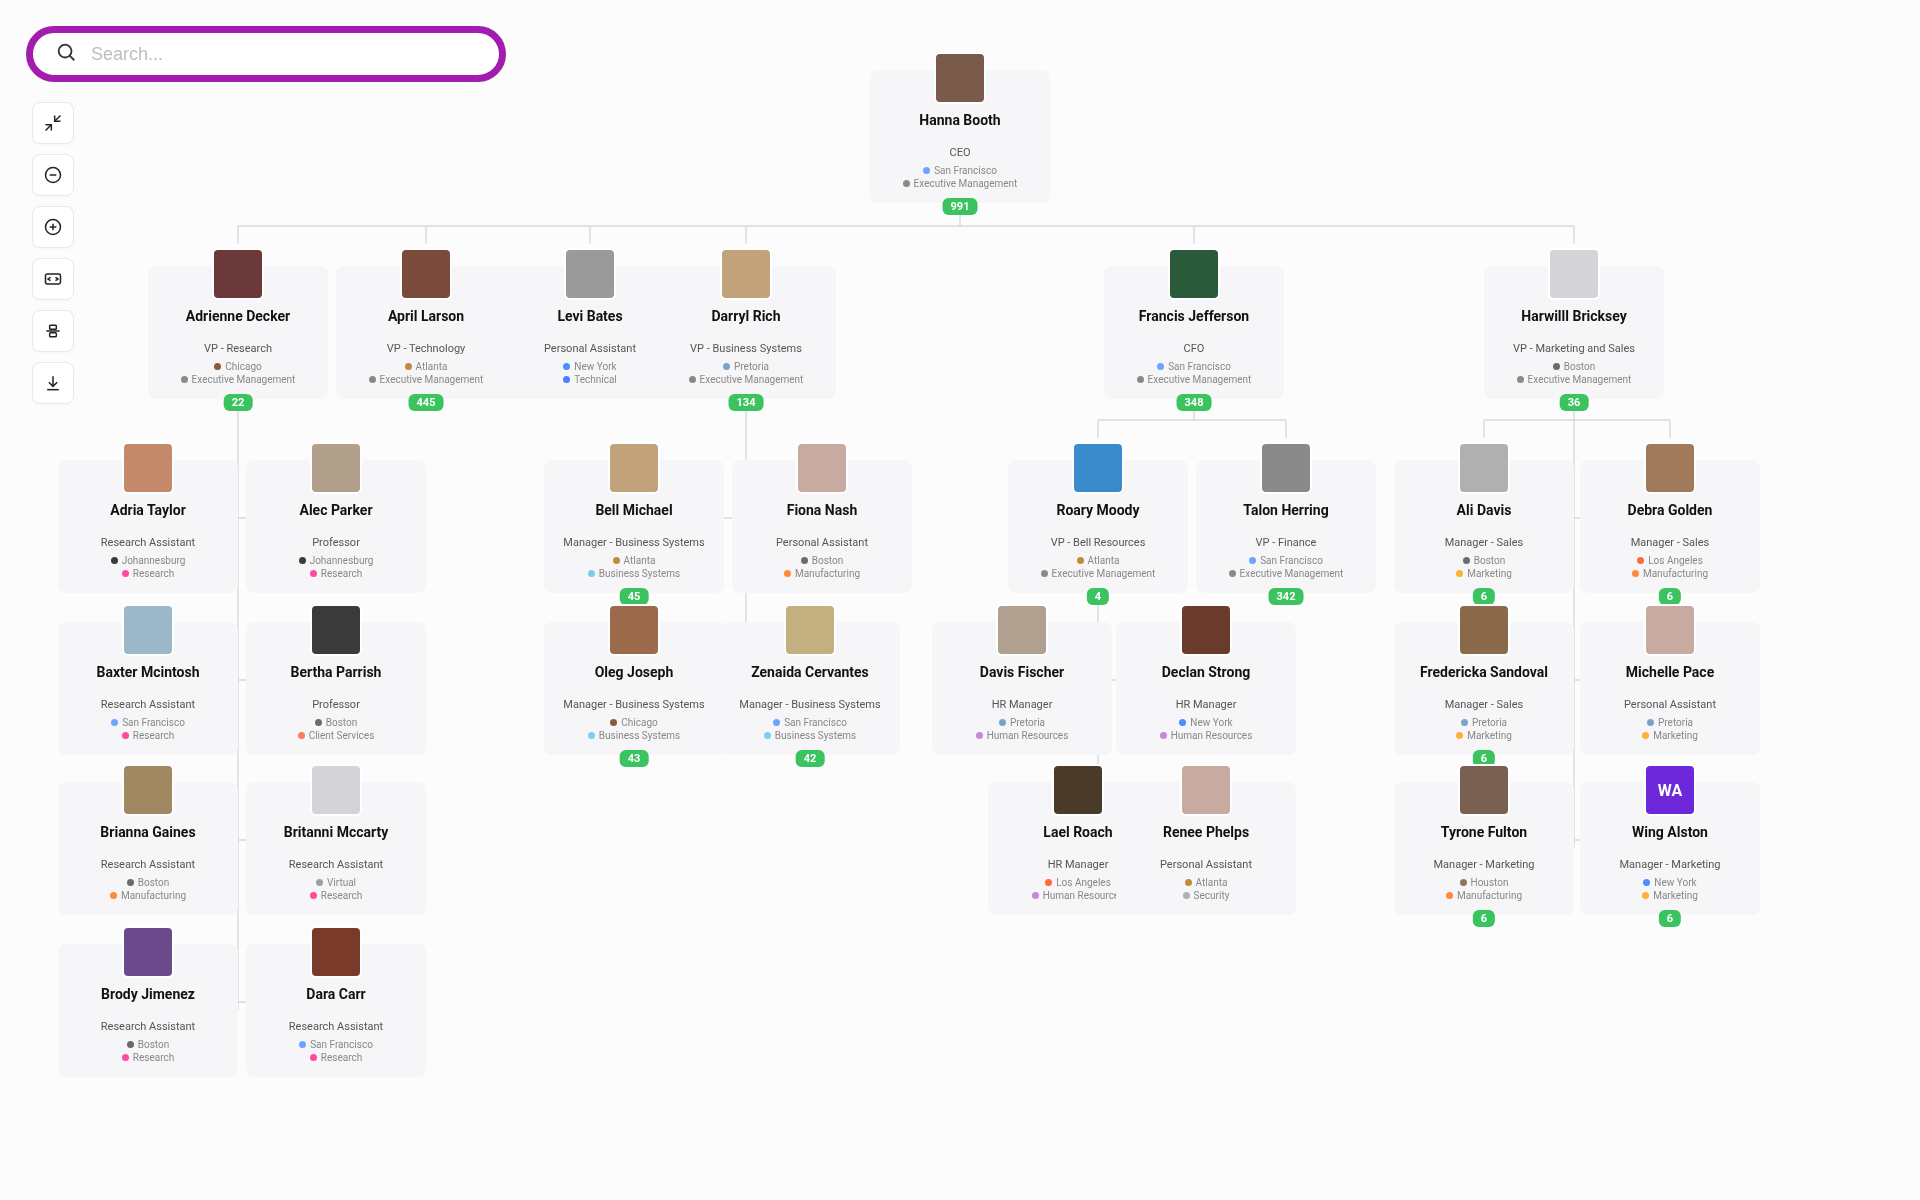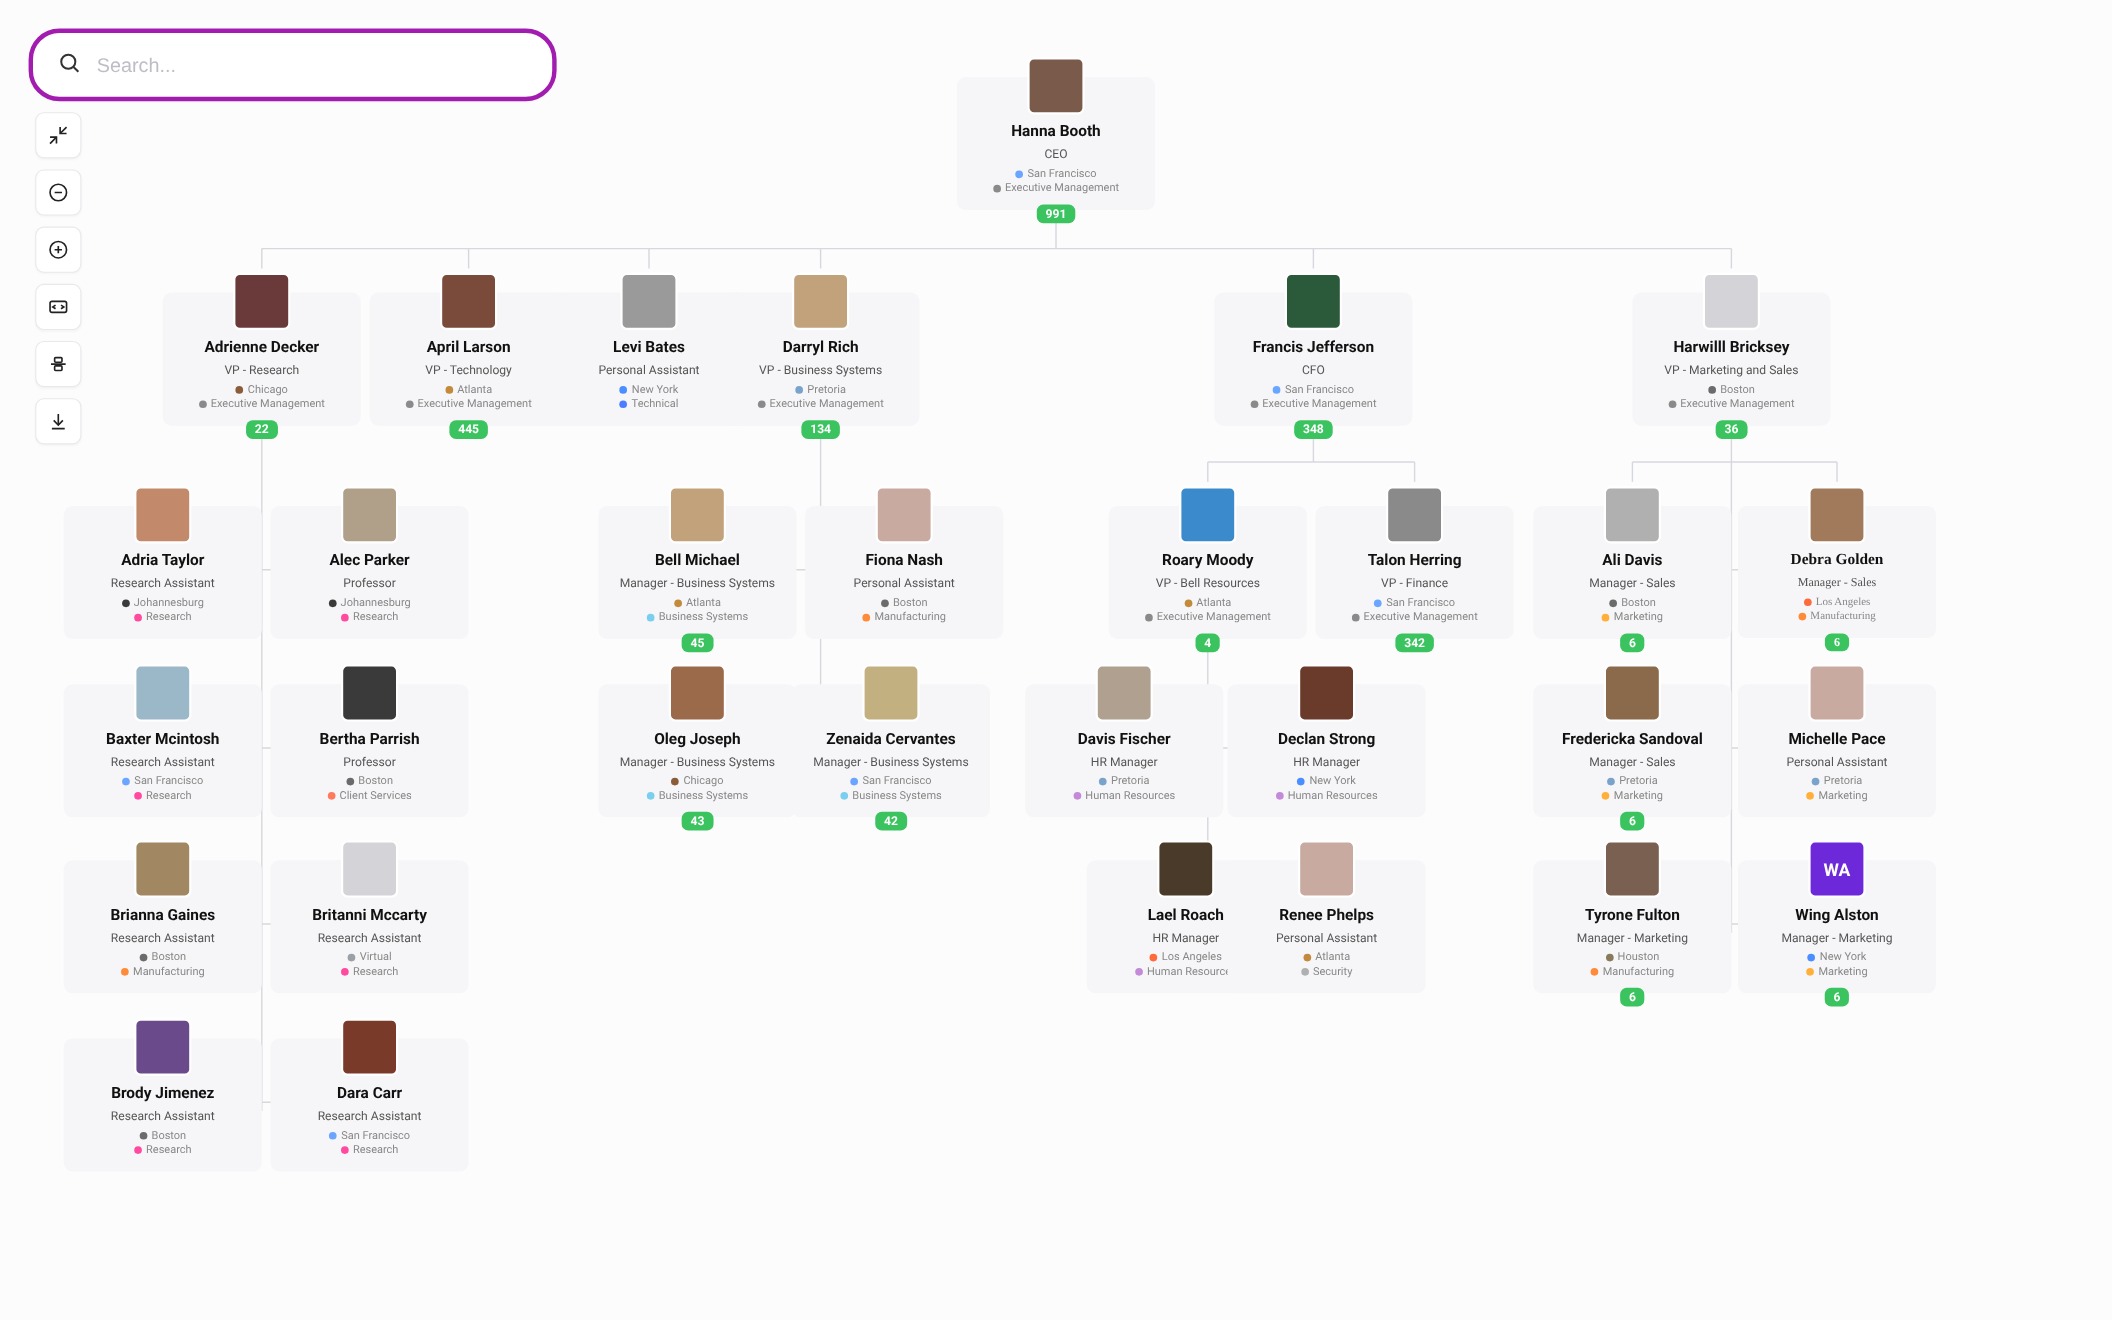--- a/index.html
+++ b/index.html
@@ -14,9 +14,9 @@
   .search {
     position: absolute;
     top: 26px; left: 26px;
-    width: 480px; height: 66px;
+    width: 480px; height: 56px;
     background: #fff;
-    border: 4px solid #a21caf;
+    border: 7px solid #a21caf;
     border-radius: 28px;
     display: flex; align-items: center;
     padding: 0 22px;

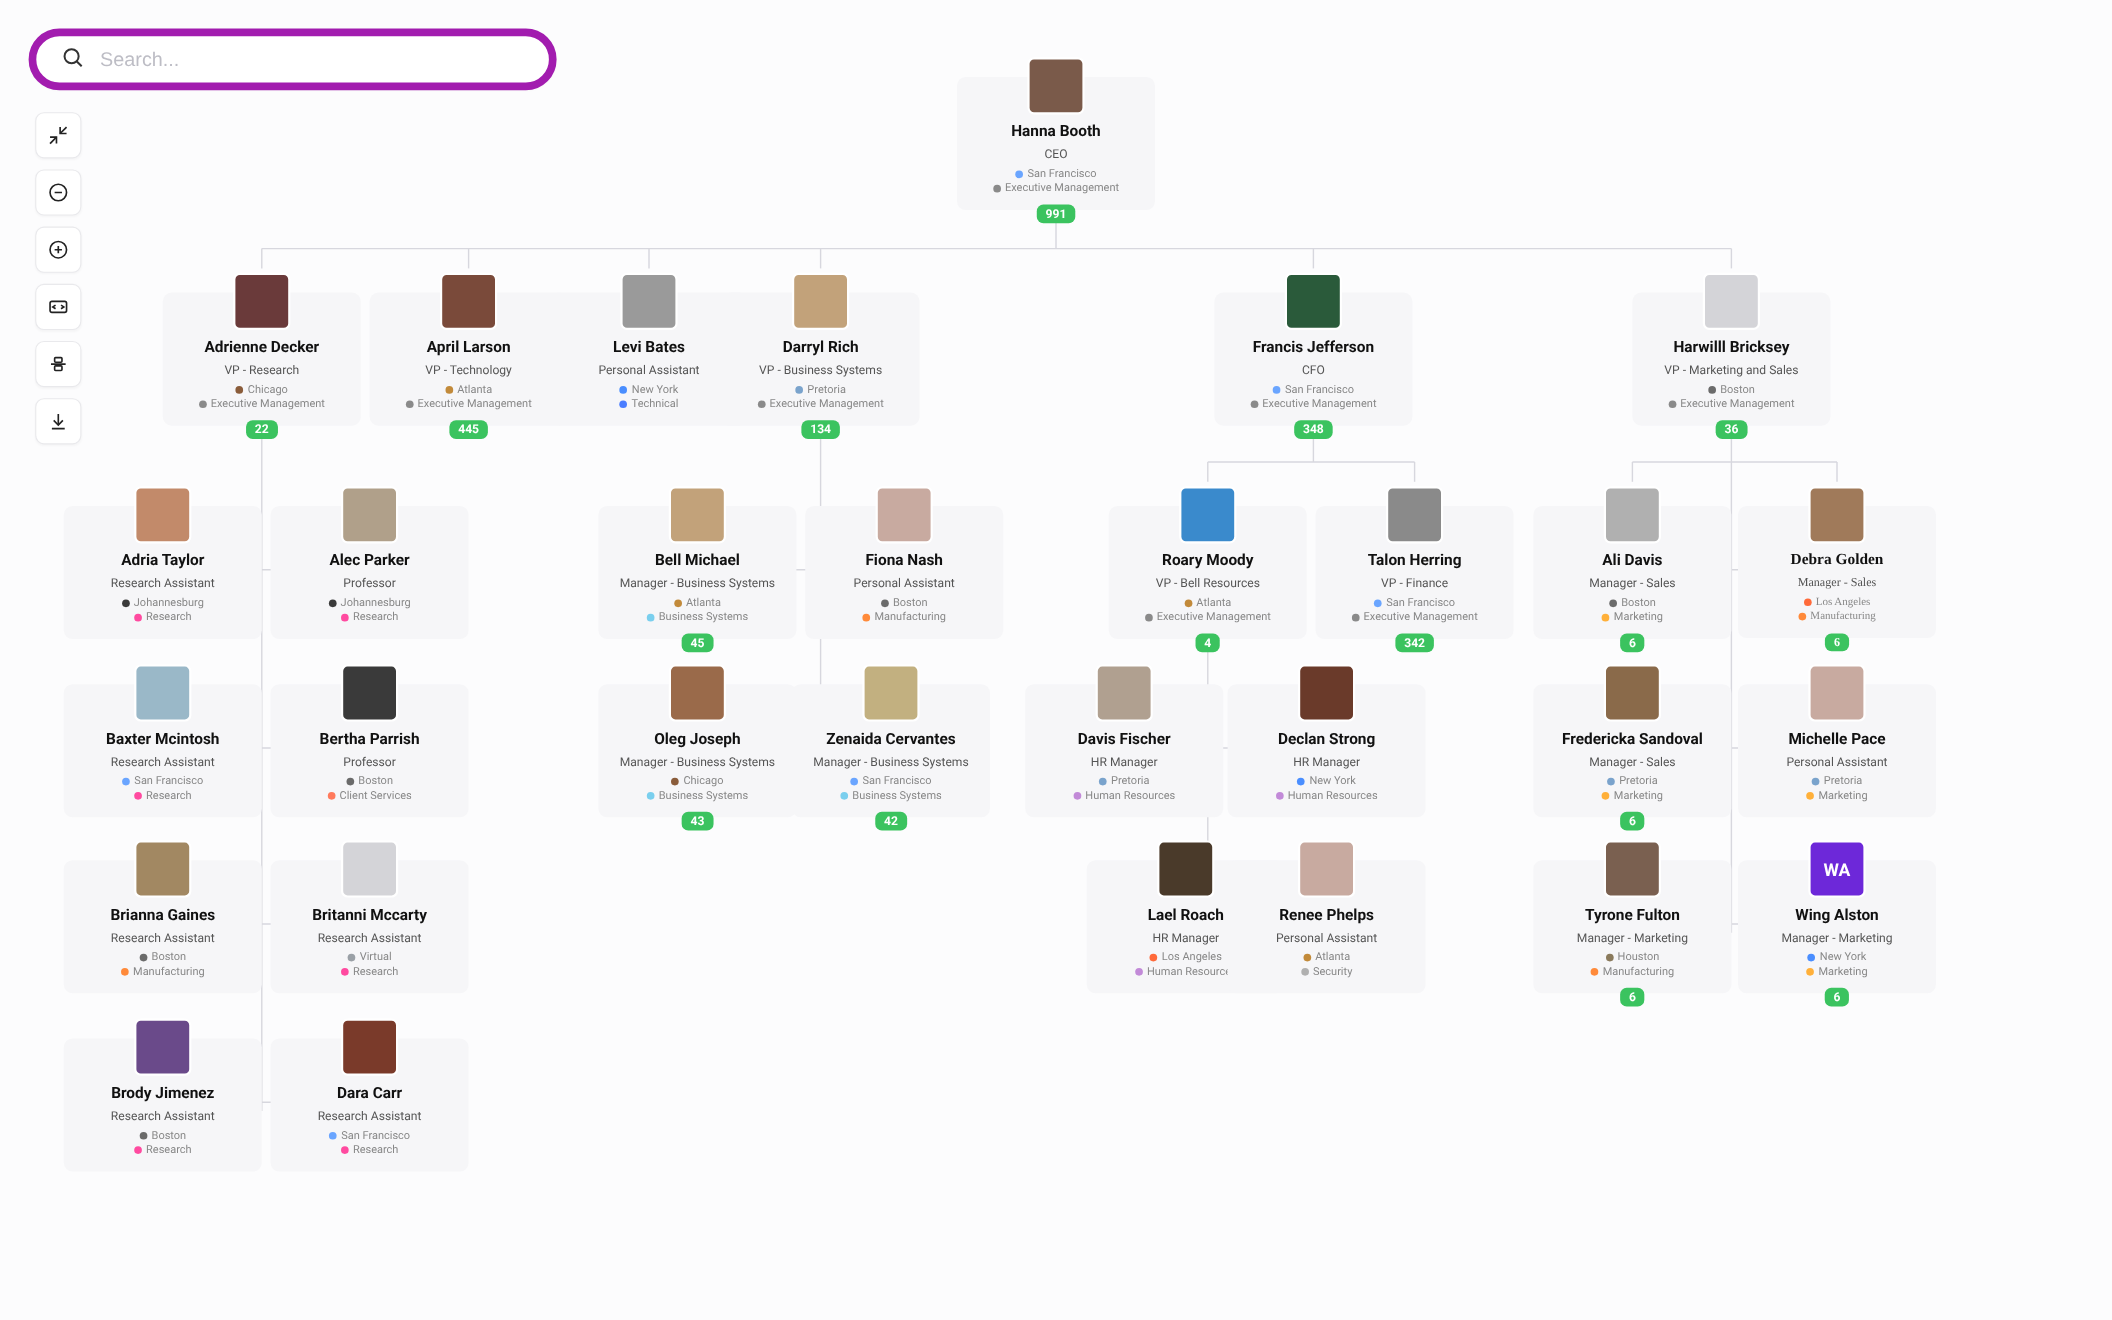--- a/index.html
+++ b/index.html
@@ -83,7 +83,7 @@
   }
   .card .title {
     font-size: 11px; color: #555;
-    margin-top: 6px; text-align: right;
+    margin-top: 18px; text-align: right;
   }
   .card .meta {
     font-size: 10px; color: #888;

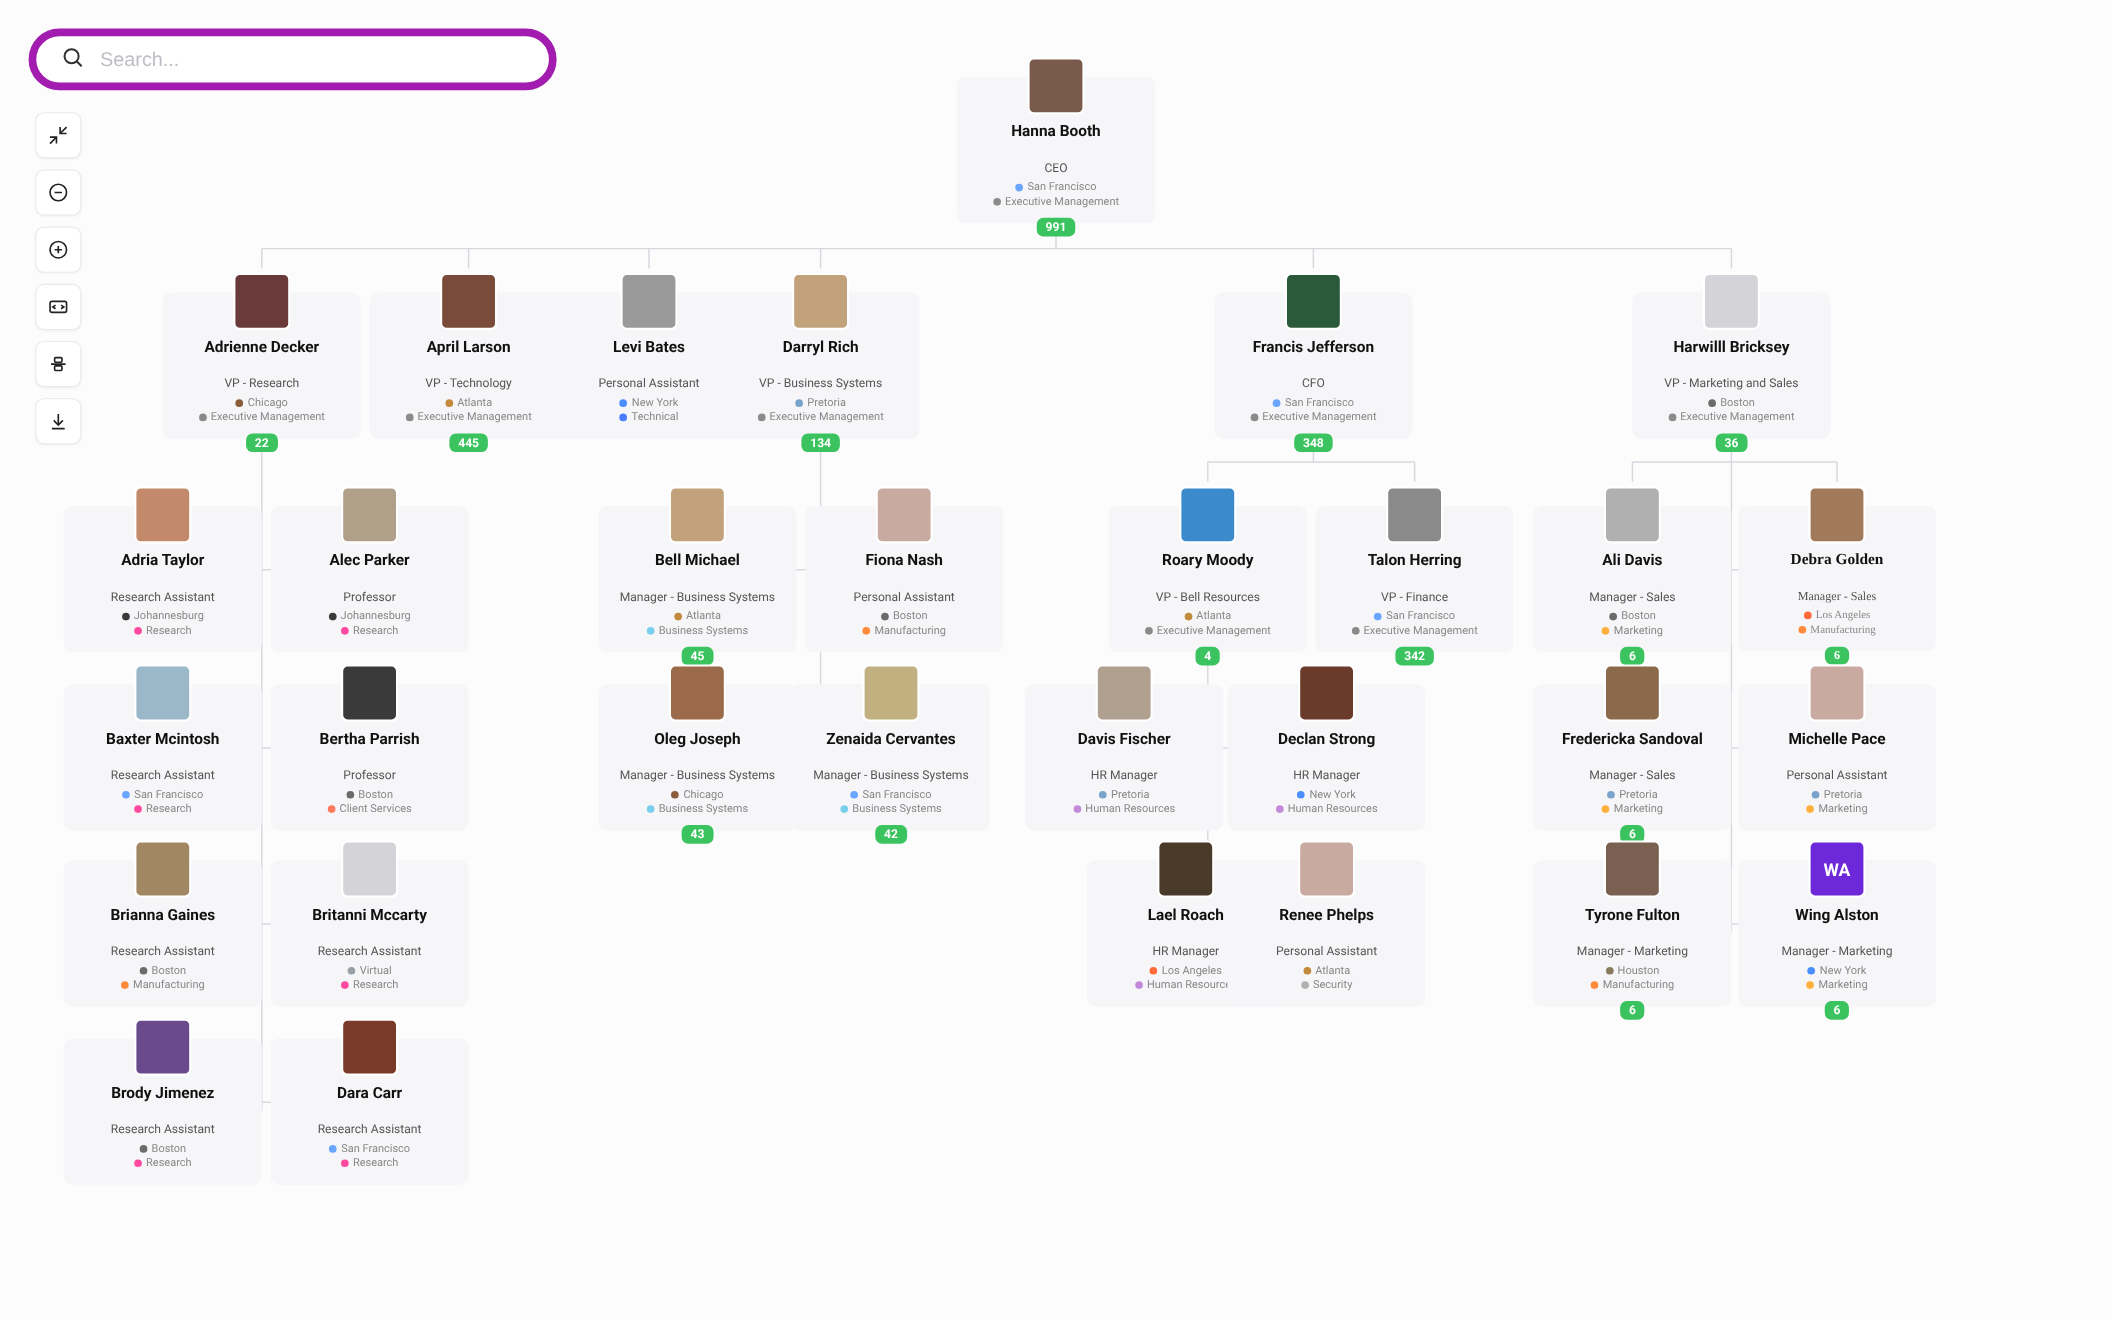--- a/index.html
+++ b/index.html
@@ -568,7 +568,7 @@
       </div>
       <div class="count">6</div>
     </div>
-    <div class="card" style="left: 1580px; top: 460px; font-family: Liberation Serif, serif;">
+    <div class="card" style="left: 1580px; top: 460px;">
       <div class="avatar" style="background: rgb(160, 122, 90);"></div>
       <div class="name">Debra Golden</div>
       <div class="title">Manager - Sales</div>

